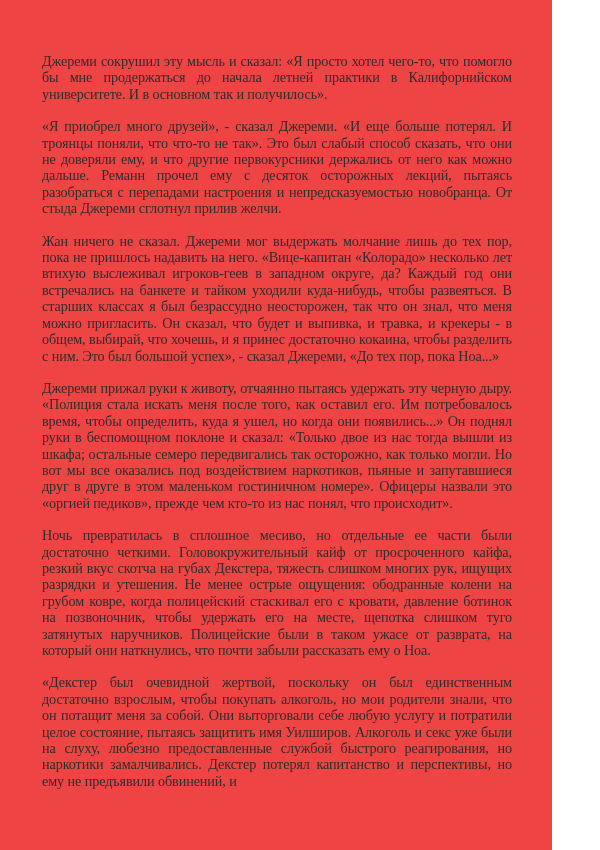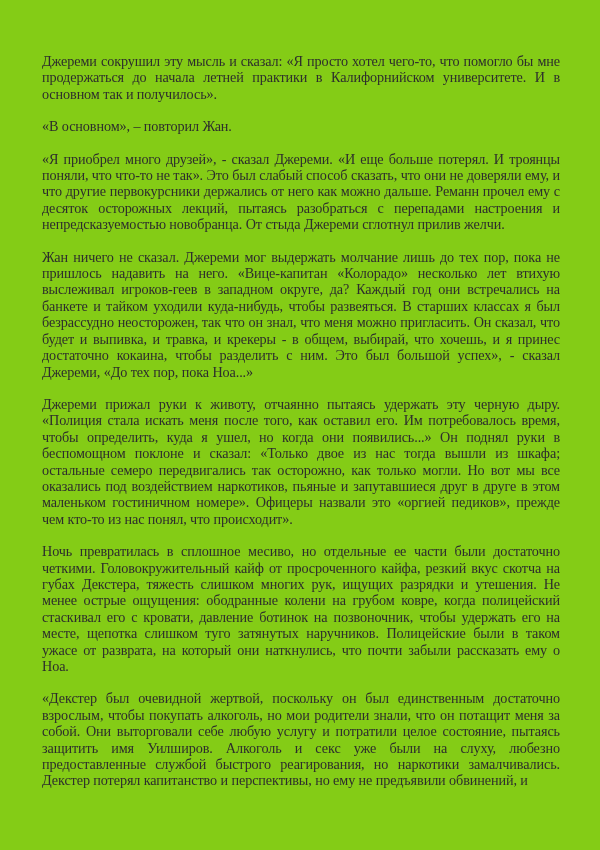--- a/index.html
+++ b/index.html
@@ -14,10 +14,10 @@
   }
   .page {
     box-sizing: border-box;
-    width: 600px;
+    width: 552px;
     height: 850px;
     padding: 53px 40px 0 42px;
-    background: #84cc16;
+    background: #ef4444;
   }
   .page p {
     margin: 0 0 16px 0;

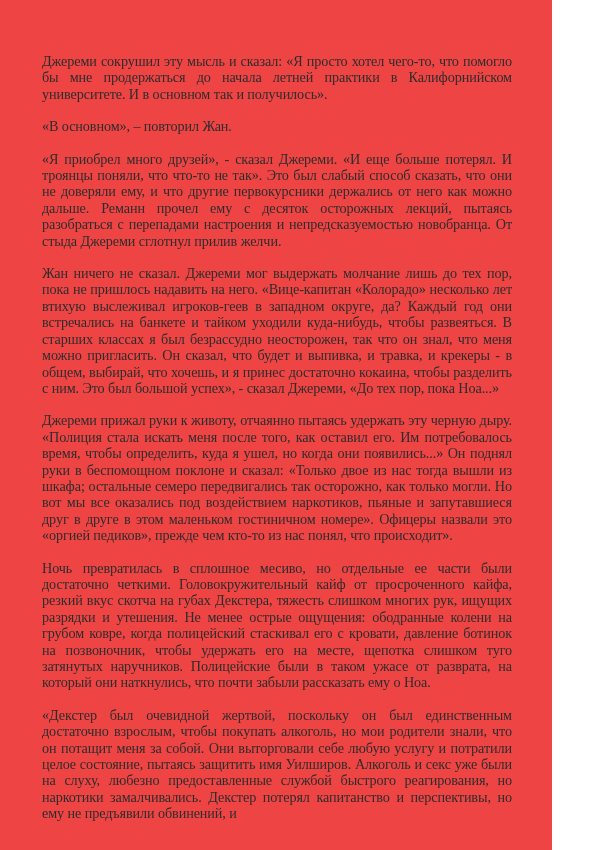--- a/index.html
+++ b/index.html
@@ -36,7 +36,6 @@
 
 <div class="page">
   <p>Джереми сокрушил эту мысль и сказал: «Я просто хотел чего-то, что помогло бы мне продержаться до начала летней практики в Калифорнийском университете. И в основном так и получилось».</p>
-  <p>«В основном», – повторил Жан.</p>
   <p>«Я приобрел много друзей», - сказал Джереми. «И еще больше потерял. И троянцы поняли, что что-то не так». Это был слабый способ сказать, что они не доверяли ему, и что другие первокурсники держались от него как можно дальше. Реманн прочел ему с десяток осторожных лекций, пытаясь разобраться с перепадами настроения и непредсказуемостью новобранца. От стыда Джереми сглотнул прилив желчи.</p>
   <p>Жан ничего не сказал. Джереми мог выдержать молчание лишь до тех пор, пока не пришлось надавить на него. «Вице-капитан «Колорадо» несколько лет втихую выслеживал игроков-геев в западном округе, да? Каждый год они встречались на банкете и тайком уходили куда-нибудь, чтобы развеяться. В старших классах я был безрассудно неосторожен, так что он знал, что меня можно пригласить. Он сказал, что будет и выпивка, и травка, и крекеры - в общем, выбирай, что хочешь, и я принес достаточно кокаина, чтобы разделить с ним. Это был большой успех», - сказал Джереми, «До тех пор, пока Ноа...»</p>
   <p>Джереми прижал руки к животу, отчаянно пытаясь удержать эту черную дыру. «Полиция стала искать меня после того, как оставил его. Им потребовалось время, чтобы определить, куда я ушел, но когда они появились...» Он поднял руки в беспомощном поклоне и сказал: «Только двое из нас тогда вышли из шкафа; остальные семеро передвигались так осторожно, как только могли. Но вот мы все оказались под воздействием наркотиков, пьяные и запутавшиеся друг в друге в этом маленьком гостиничном номере». Офицеры назвали это «оргией педиков», прежде чем кто-то из нас понял, что происходит».</p>

